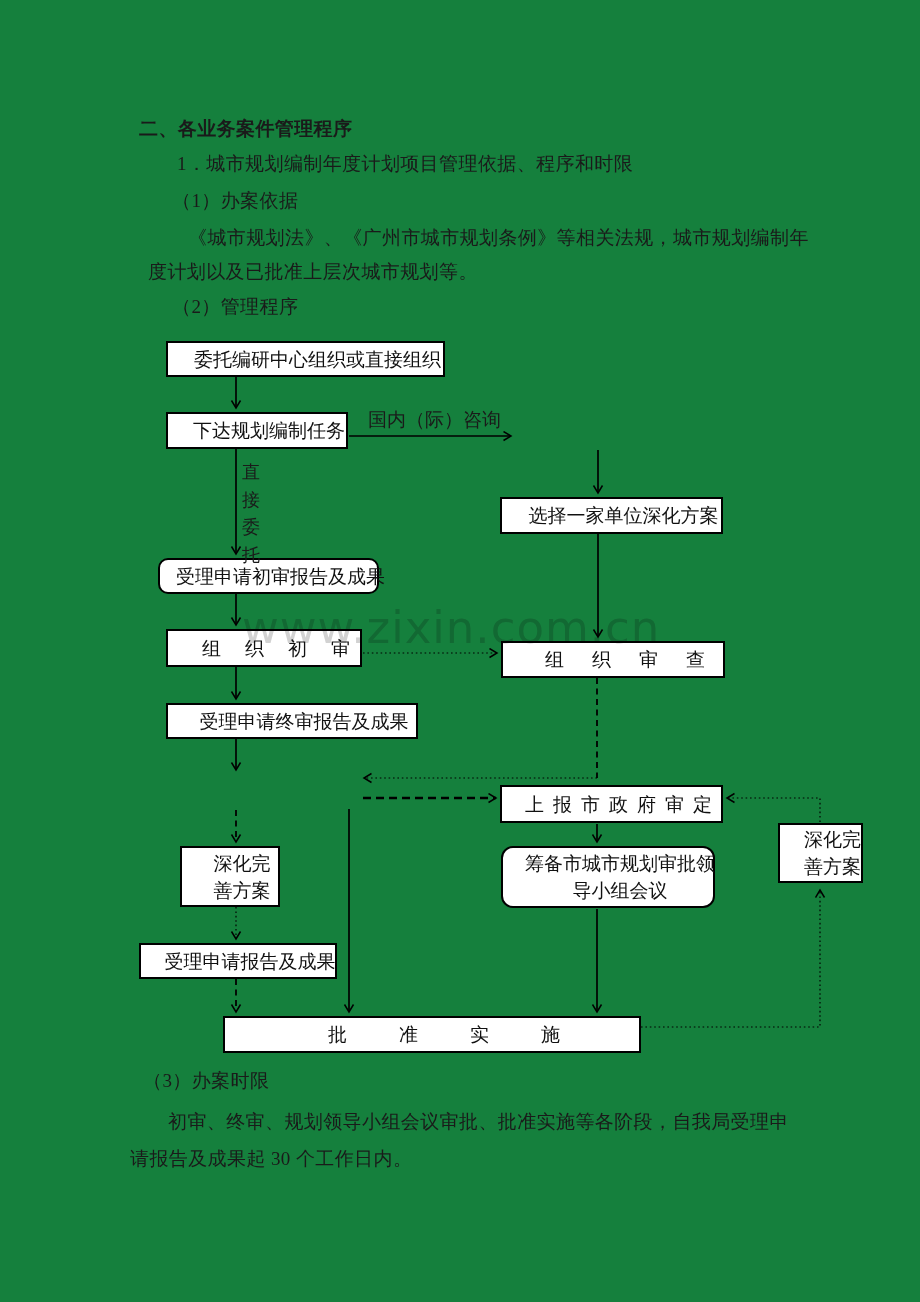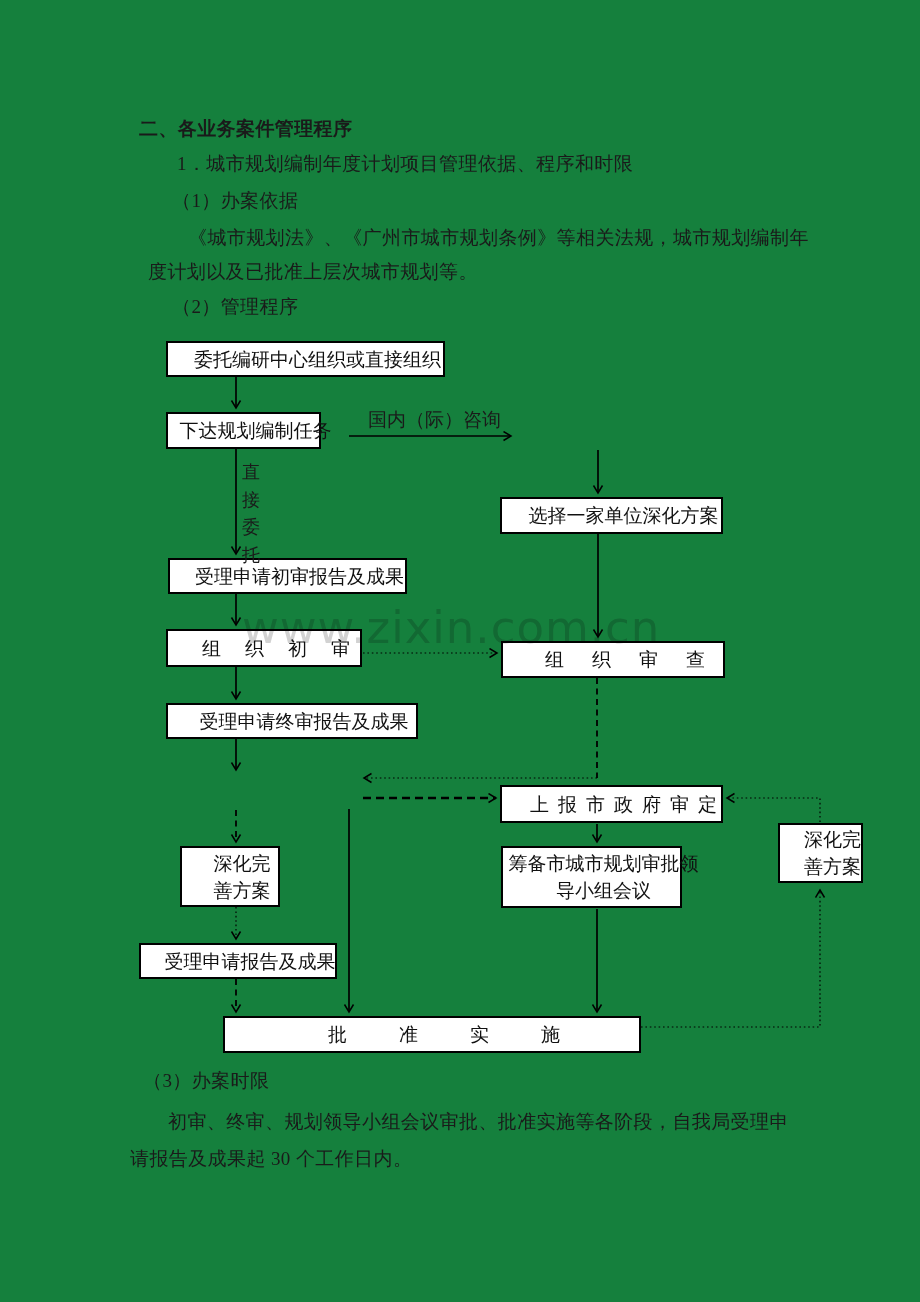--- a/index.html
+++ b/index.html
@@ -81,7 +81,7 @@
     <span>委托编研中心组织或直接组织</span>
   </div>
 
-  <div class="node" style="left:166px; top:412px; width:155px; height:37px;">
+  <div class="node" style="left:166px; top:412px; width:182px; height:37px;">
     <span>下达规划编制任务</span>
   </div>
 

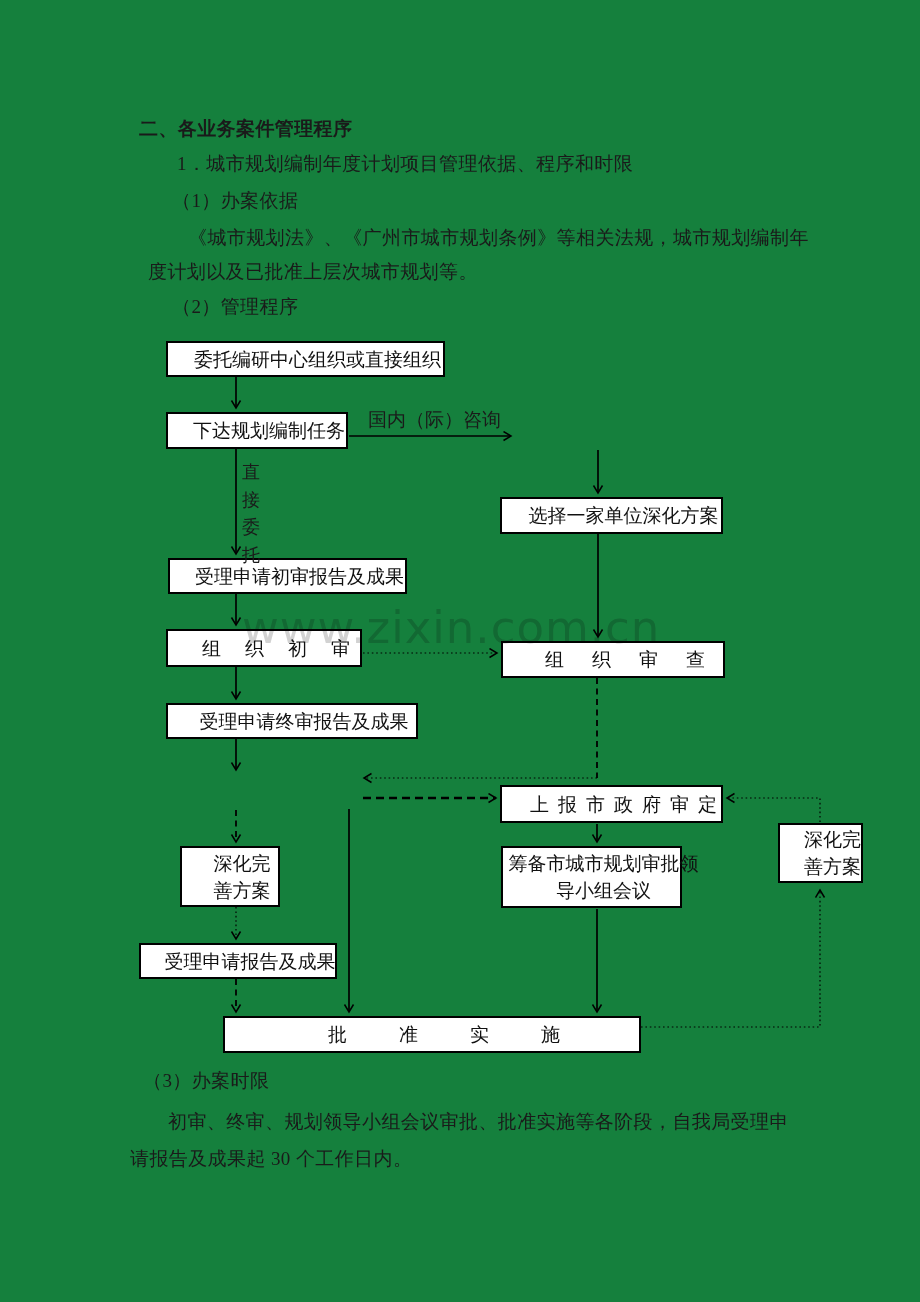--- a/index.html
+++ b/index.html
@@ -90,7 +90,7 @@
     <span>选择一家单位深化方案</span>
   </div>
 
-  <div class="node" style="left:168px; top:558px; width:239px; height:36px;">
+  <div class="node" style="left:158px; top:558px; width:221px; height:36px;border-radius:10px;">
     <span>受理申请初审报告及成果</span>
   </div>
 

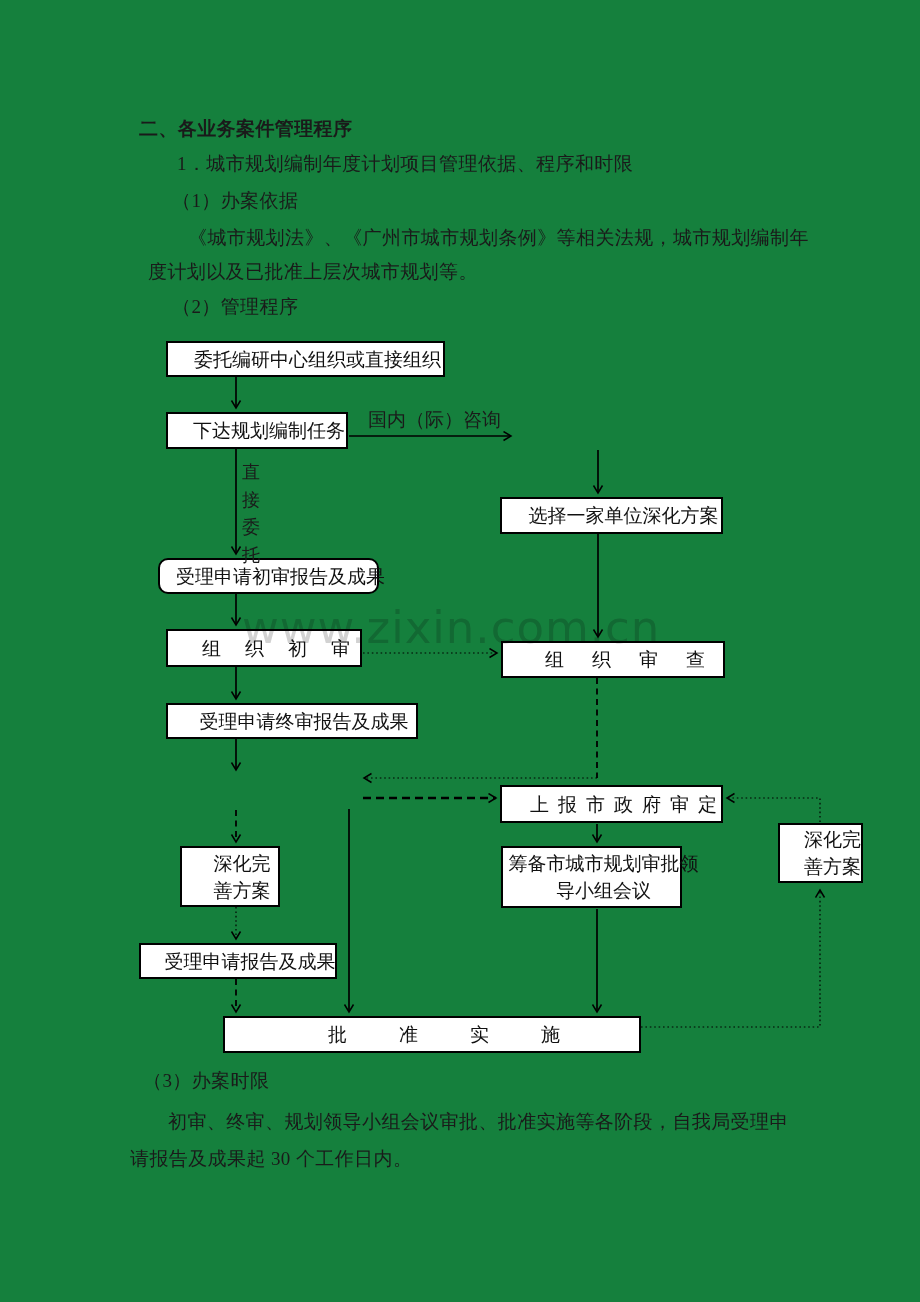--- a/index.html
+++ b/index.html
@@ -107,7 +107,7 @@
   </div>
 
 
-  <div class="node" style="left:500px; top:785px; width:223px; height:38px;">
+  <div class="node" style="left:500px; top:785px; width:223px; height:38px;align-items:flex-end;">
     <span class="sp9">上报市政府审定</span>
   </div>
 

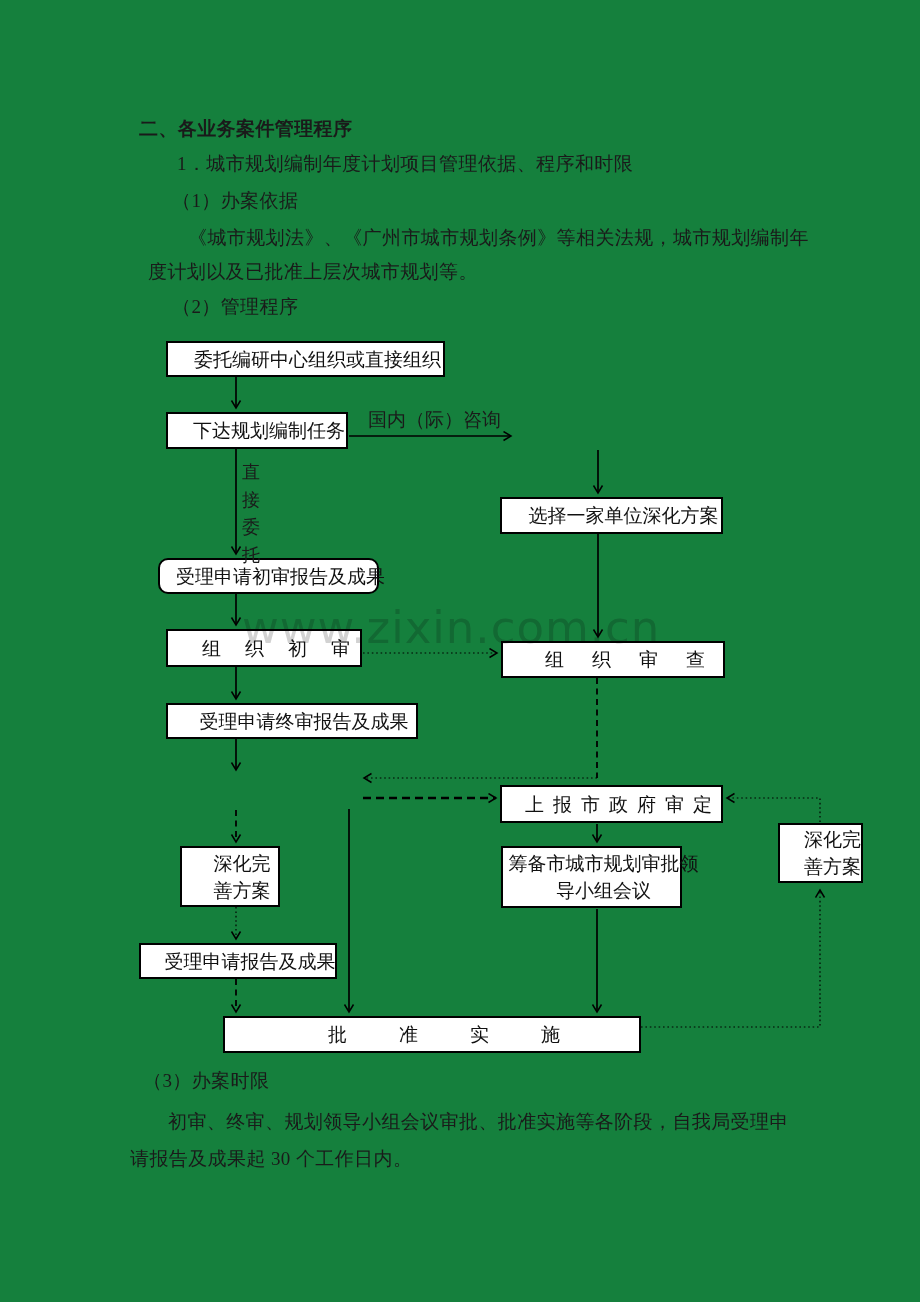--- a/index.html
+++ b/index.html
@@ -116,7 +116,7 @@
     <span>善方案</span>
   </div>
 
-  <div class="node" style="left:501px; top:846px; width:181px; height:62px;">
+  <div class="node" style="left:501px; top:846px; width:214px; height:62px;border-radius:12px;">
     <span>筹备市城市规划审批领</span>
     <span>导小组会议</span>
   </div>

